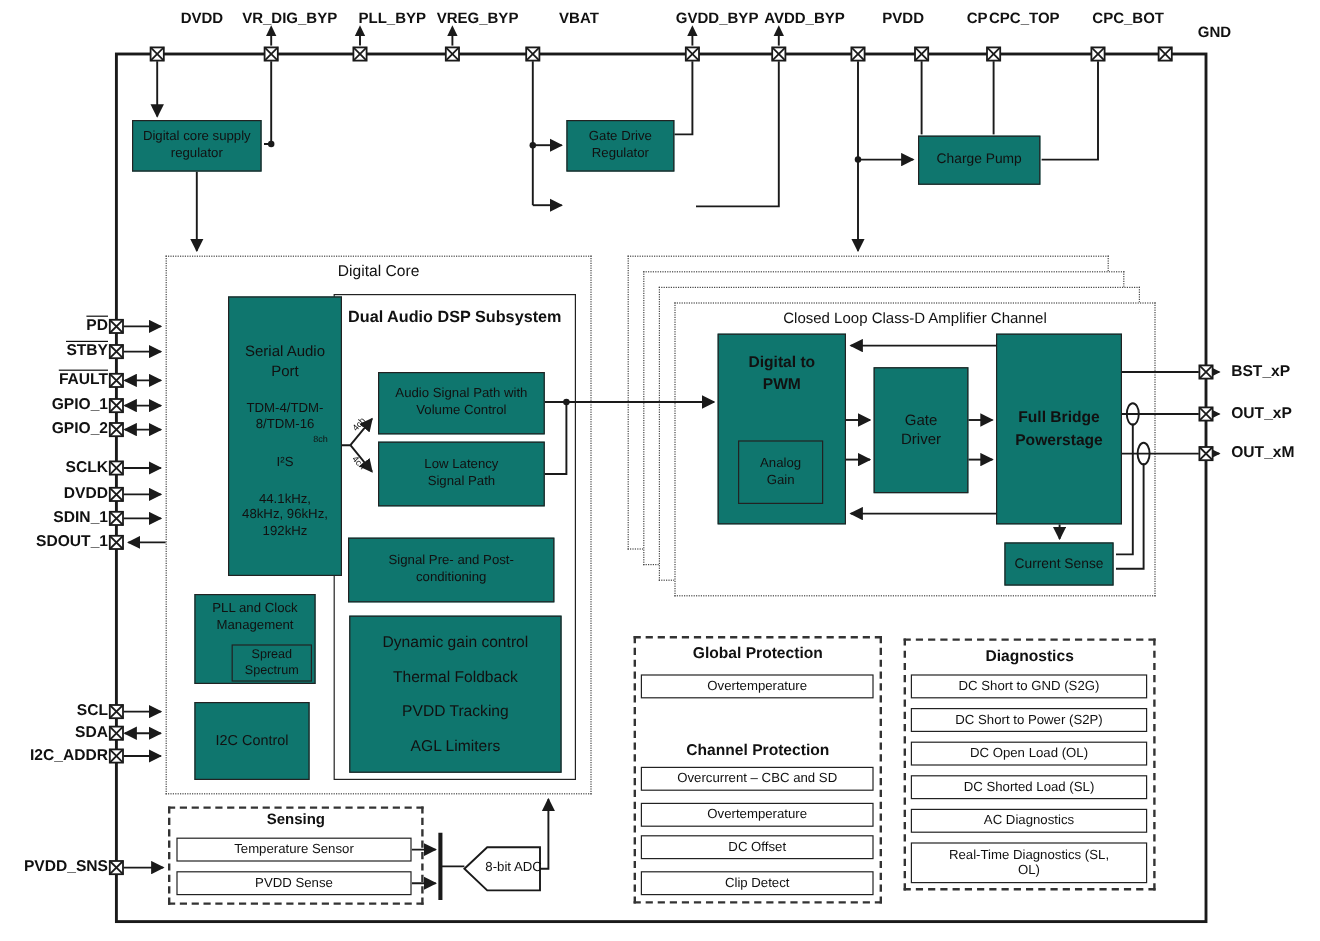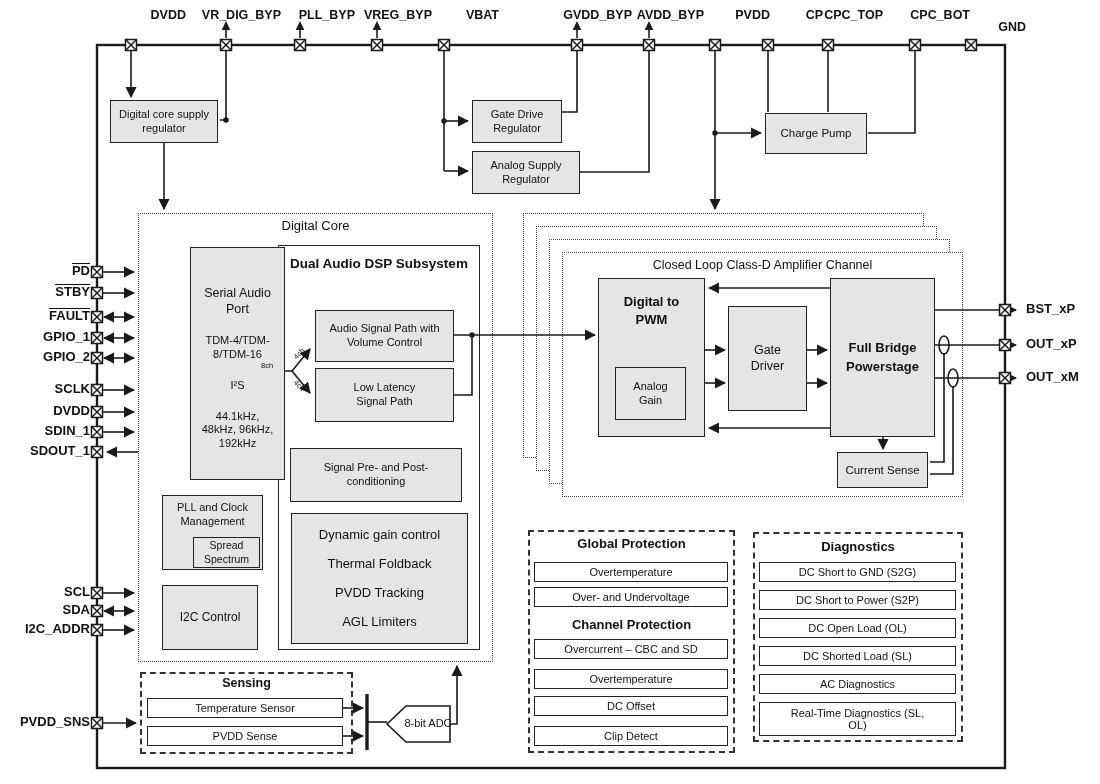--- a/index.html
+++ b/index.html
@@ -10,7 +10,7 @@
   .frame{position:absolute;box-sizing:border-box;z-index:2;background:transparent;}
   .dotted{border:1.6px dotted #444;background:#fff;}
   .dashed{border:2px dashed #333;}
-  .blk{position:absolute;background:#e5e5e5;border:1.6px solid #222;box-sizing:border-box;
+  .blk{position:absolute;background:#0f766e;border:1.6px solid #222;box-sizing:border-box;
        display:flex;align-items:center;justify-content:center;text-align:center;
        font-size:11px;line-height:1.25;z-index:4;}
   .prow{position:absolute;background:#fff;border:1.5px solid #222;box-sizing:border-box;

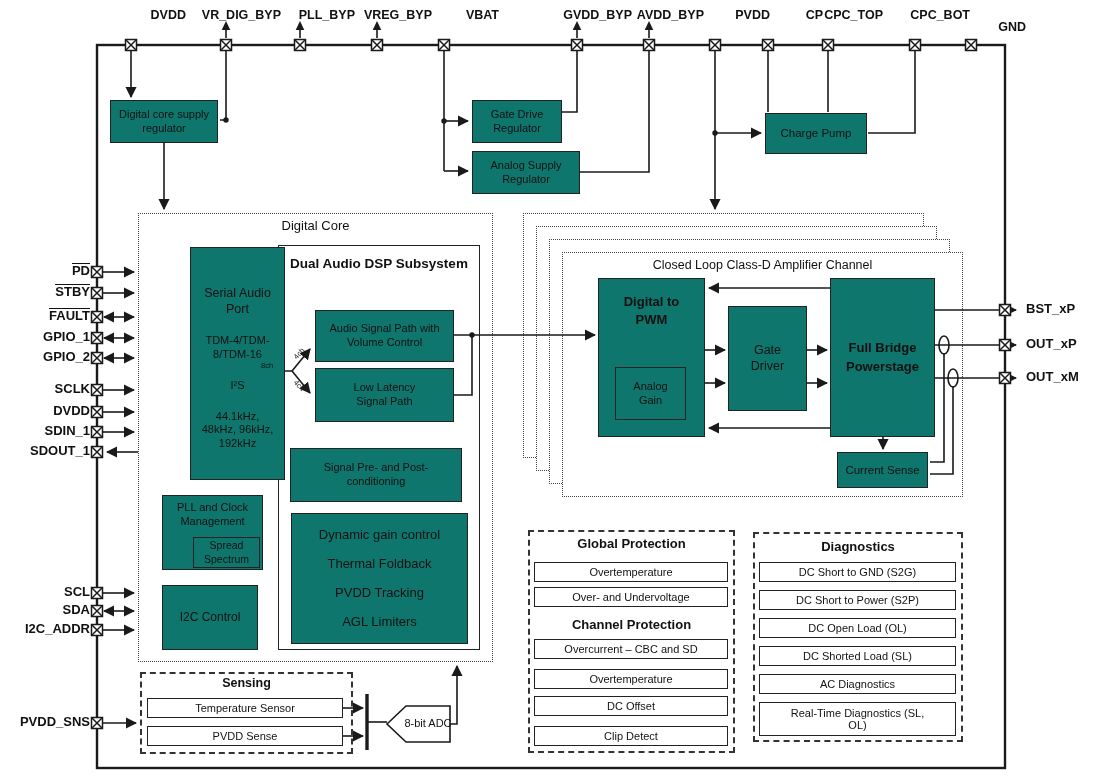--- a/index.html
+++ b/index.html
@@ -208,9 +208,6 @@
   <div class="blk" style="left:472px;top:100px;width:90px;height:43px;">
       <span style="max-width:62px;">Gate Drive Regulator</span>
     </div>
-  <div class="blk" style="left:472px;top:151px;width:108px;height:43px;">
-      <span style="max-width:80px;">Analog Supply Regulator</span>
-    </div>
   <div class="blk" style="left:765px;top:113px;width:102px;height:41px;font-size:11.5px;">
       <span>Charge Pump</span>
     </div>

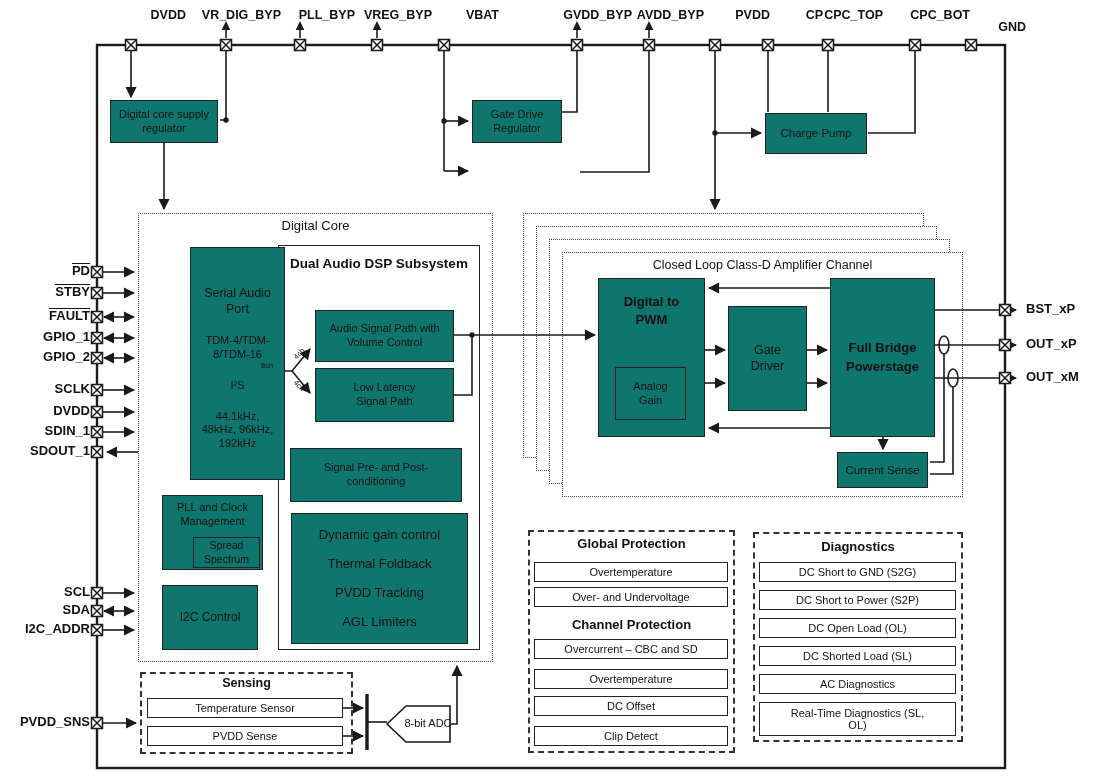--- a/index.html
+++ b/index.html
@@ -282,9 +282,6 @@
   <div class="prow" style="left:534px;top:562px;width:194px;height:20px;">
       <span>Overtemperature</span>
     </div>
-  <div class="prow" style="left:534px;top:587px;width:194px;height:20px;">
-      <span>Over- and Undervoltage</span>
-    </div>
   <div class="t bold" style="left:528px;top:617px;width:207px;font-size:13px;">Channel Protection</div>
   <div class="prow" style="left:534px;top:639px;width:194px;height:20px;">
       <span>Overcurrent – CBC and SD</span>

